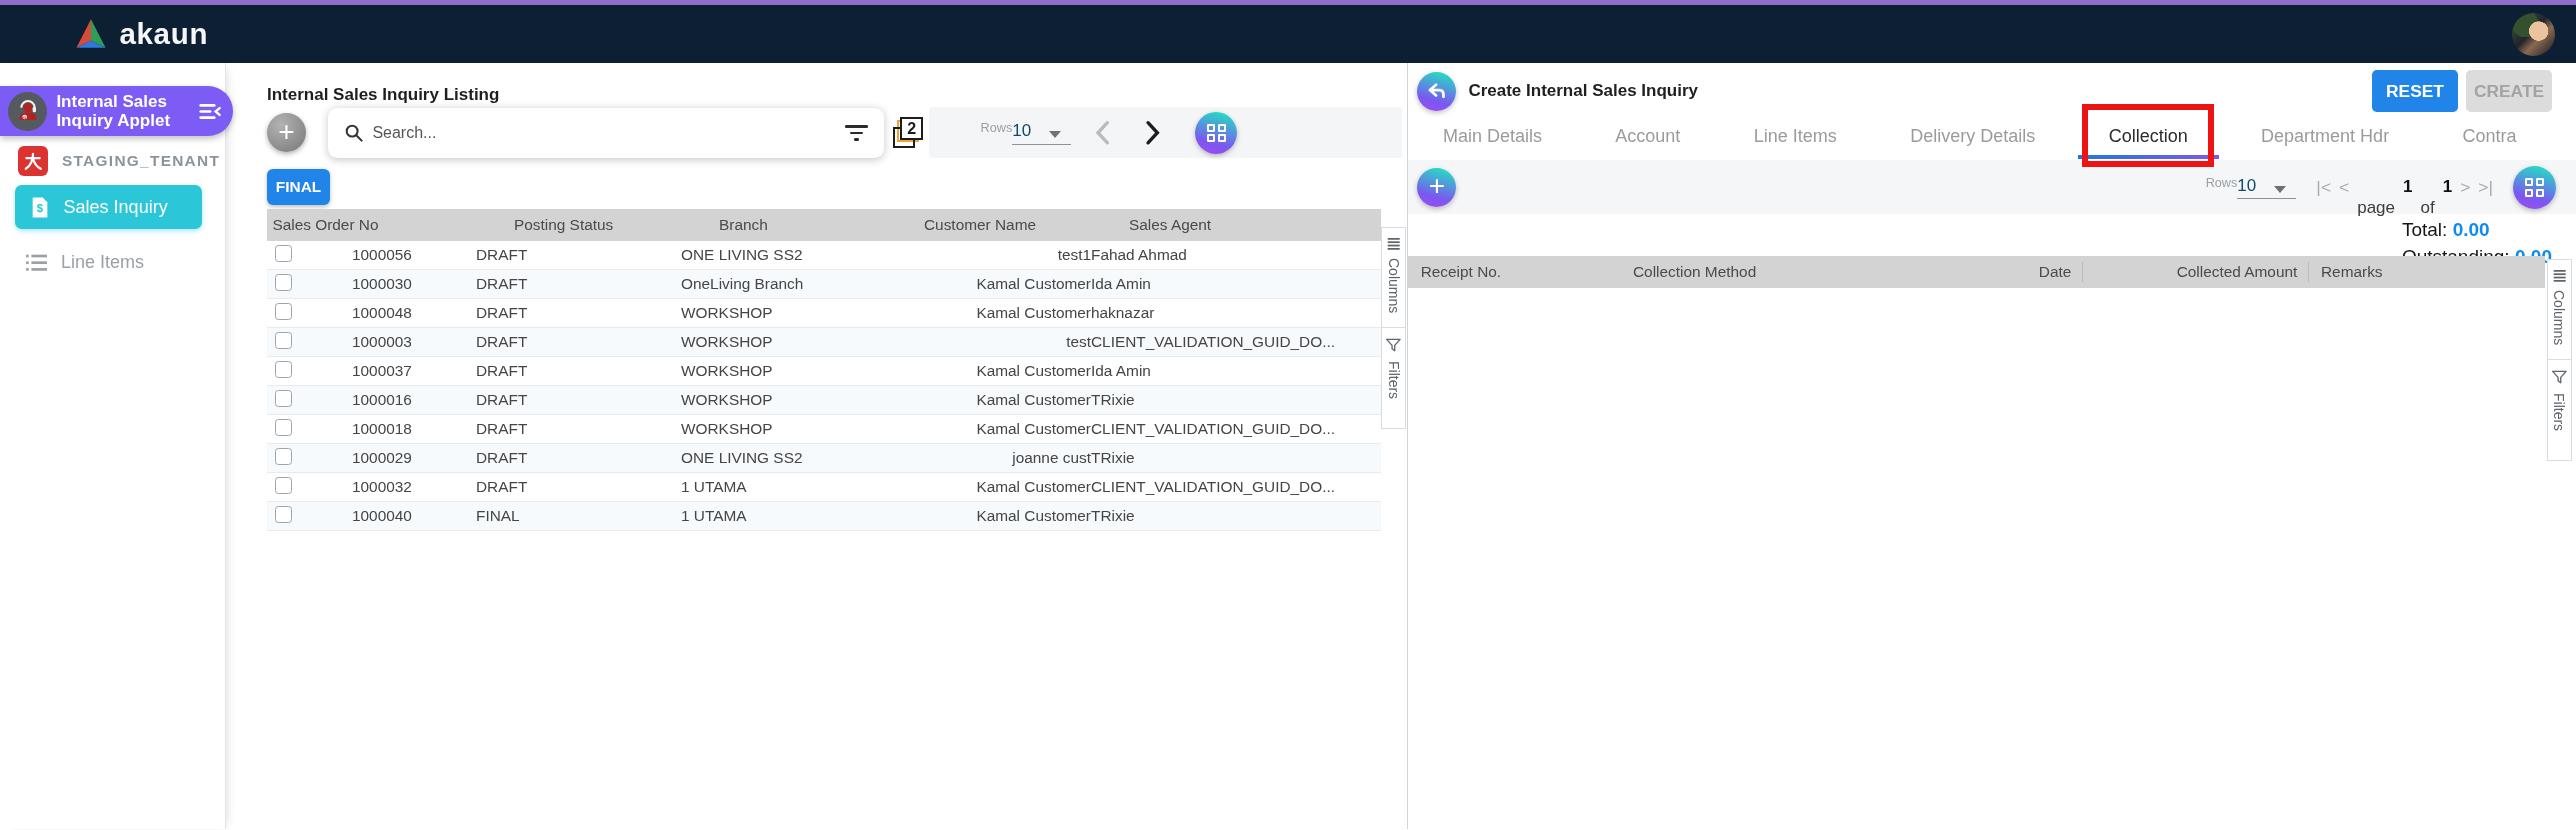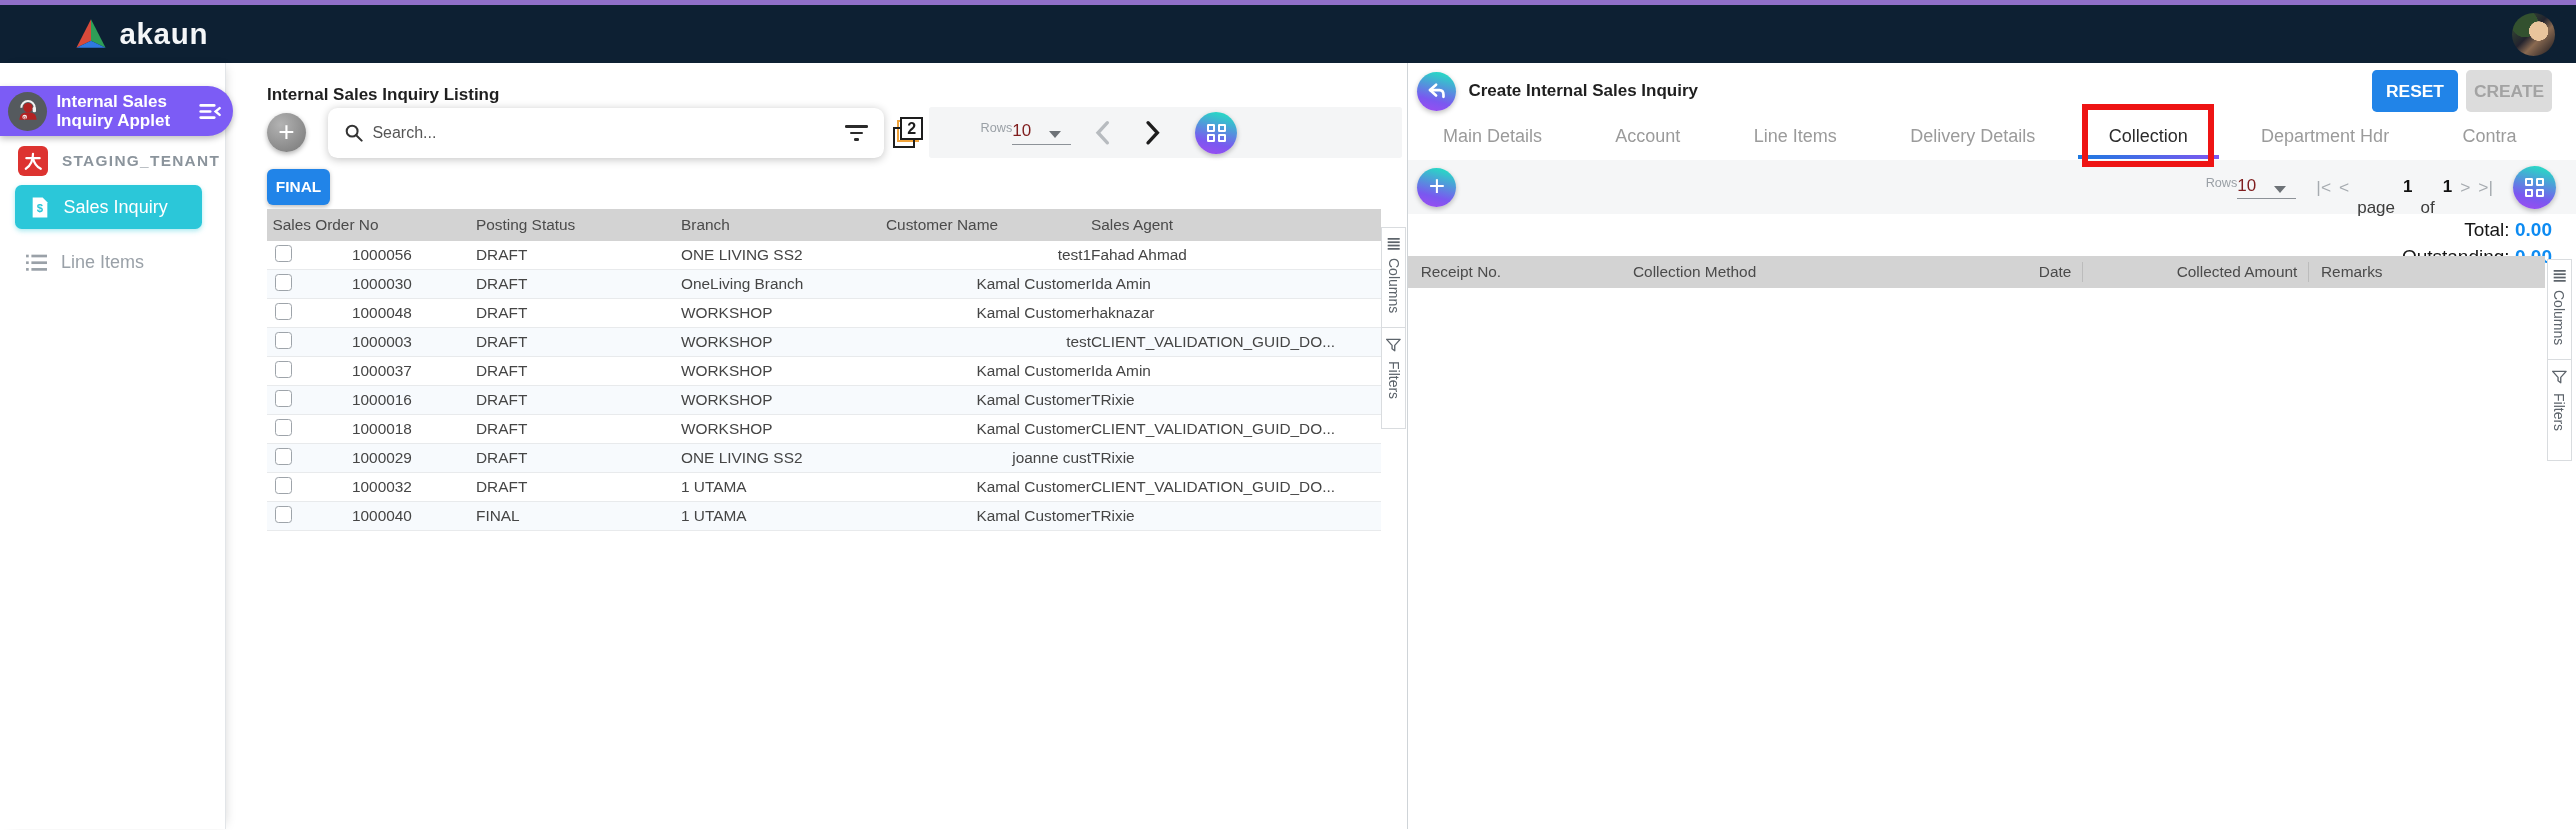--- a/index.html
+++ b/index.html
@@ -51,7 +51,7 @@
   .rows-select { display:flex; flex-direction:row; }
   .rows-label { color:#9aa0a6; font-size:12.7px; }
   .rows-value { display:flex; align-items:flex-end; gap:17.4px; border-bottom:1.3px solid #8d9298; padding-bottom:2.7px; min-width:59px; }
-  .rows-value .val { font-size:17px; color:#7f1d1d; }
+  .rows-value .val { font-size:17px; color:#0c4a6e; }
   .caret-down { width:0; height:0; border-left:6px solid transparent; border-right:6px solid transparent; border-top:7.4px solid #6d7277; margin-bottom:2.7px; }
 
   .side-tabs { position:absolute; display:flex; flex-direction:column; z-index:4; }

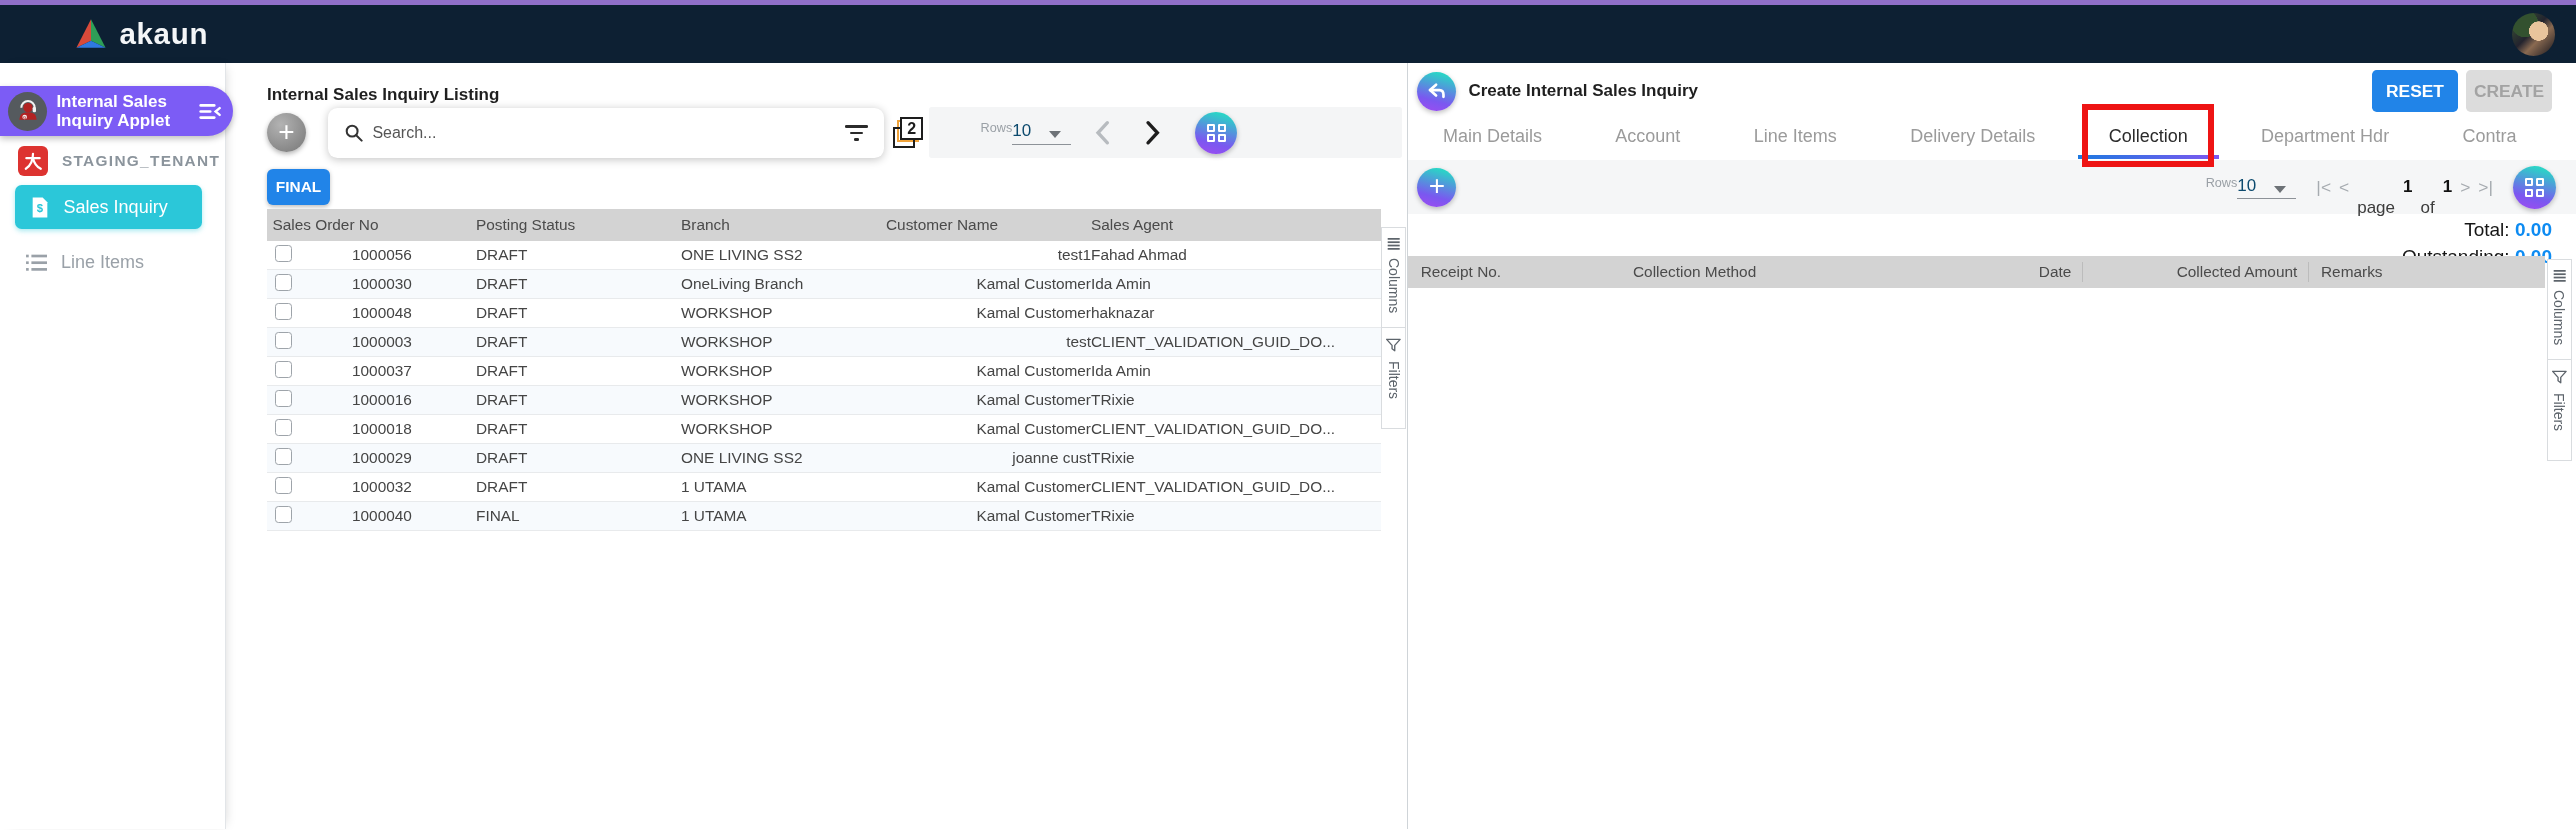--- a/index.html
+++ b/index.html
@@ -85,7 +85,7 @@
 
   .ltable { position:absolute; top:146px; left:41px; width:1114px; }
   .lthead { display:flex; height:32px; background:#d3d3d3; align-items:center; color:#4b4b4b; font-size:15.4px; }
-  .lthead .h0 { width:209px; padding-left:5.4px; }
+  .lthead .h0 { width:247px; padding-left:5.4px; }
   .h1 { width:205px; } .h2 { width:205px; } .h3 { width:205px; } .h4 { flex:1; }
   .lrow { display:flex; height:29px; align-items:center; border-bottom:0.7px solid #e8eaec; font-size:15.4px; color:#454545; }
   .lrow:nth-child(even) { background:#f7fafd; }

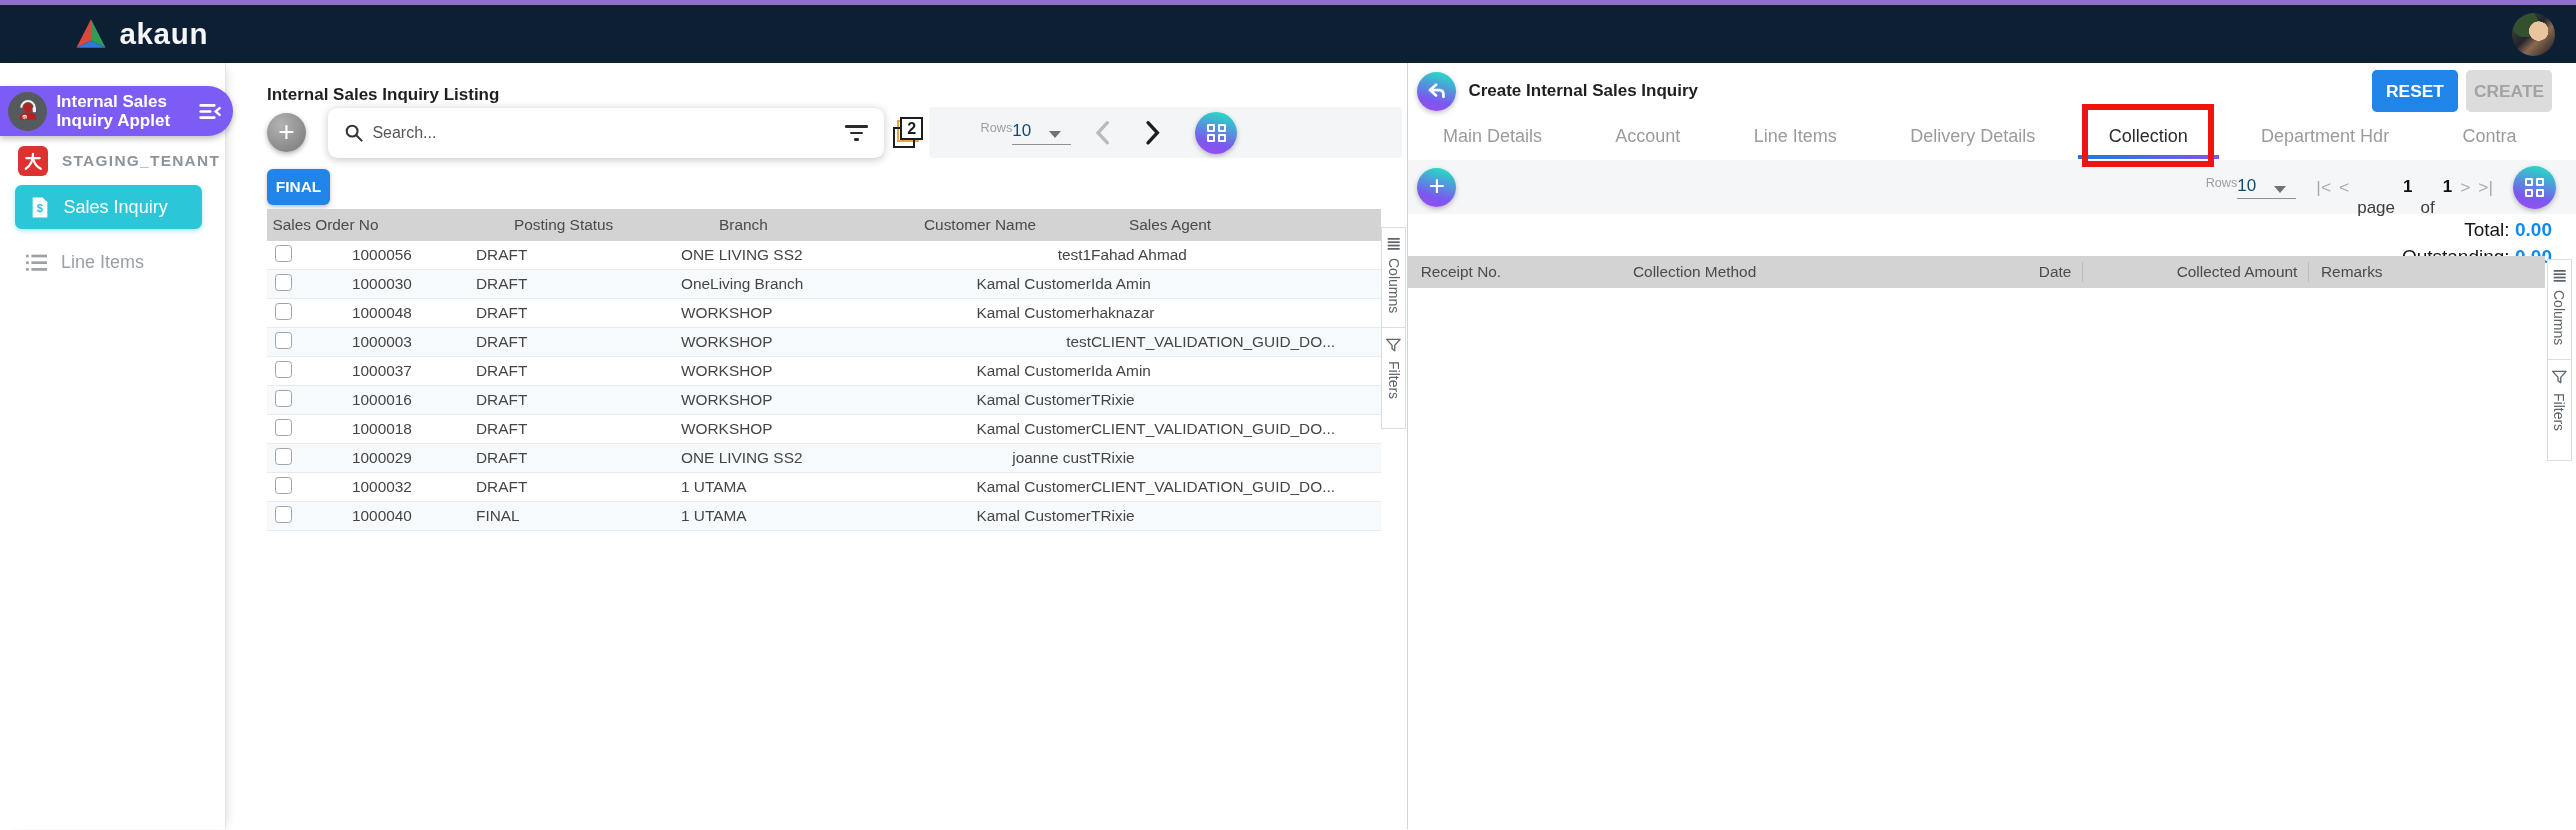--- a/index.html
+++ b/index.html
@@ -120,7 +120,7 @@
   .pagination .word { color:#3c3c3c; font-size:17px;margin-top:41px; }
   .pagination .num { color:#111; font-weight:700; font-size:17px; }
 
-  .totals { position:absolute; top:153px; right:24px; text-align:right; }
+  .totals { position:absolute; top:153px; right:24px; }
   .totals .tline { font-size:19px; color:#161616; line-height:27px; }
   .totals .tval { color:#0d8bf2; font-weight:700; margin-left:5.4px; }
 

